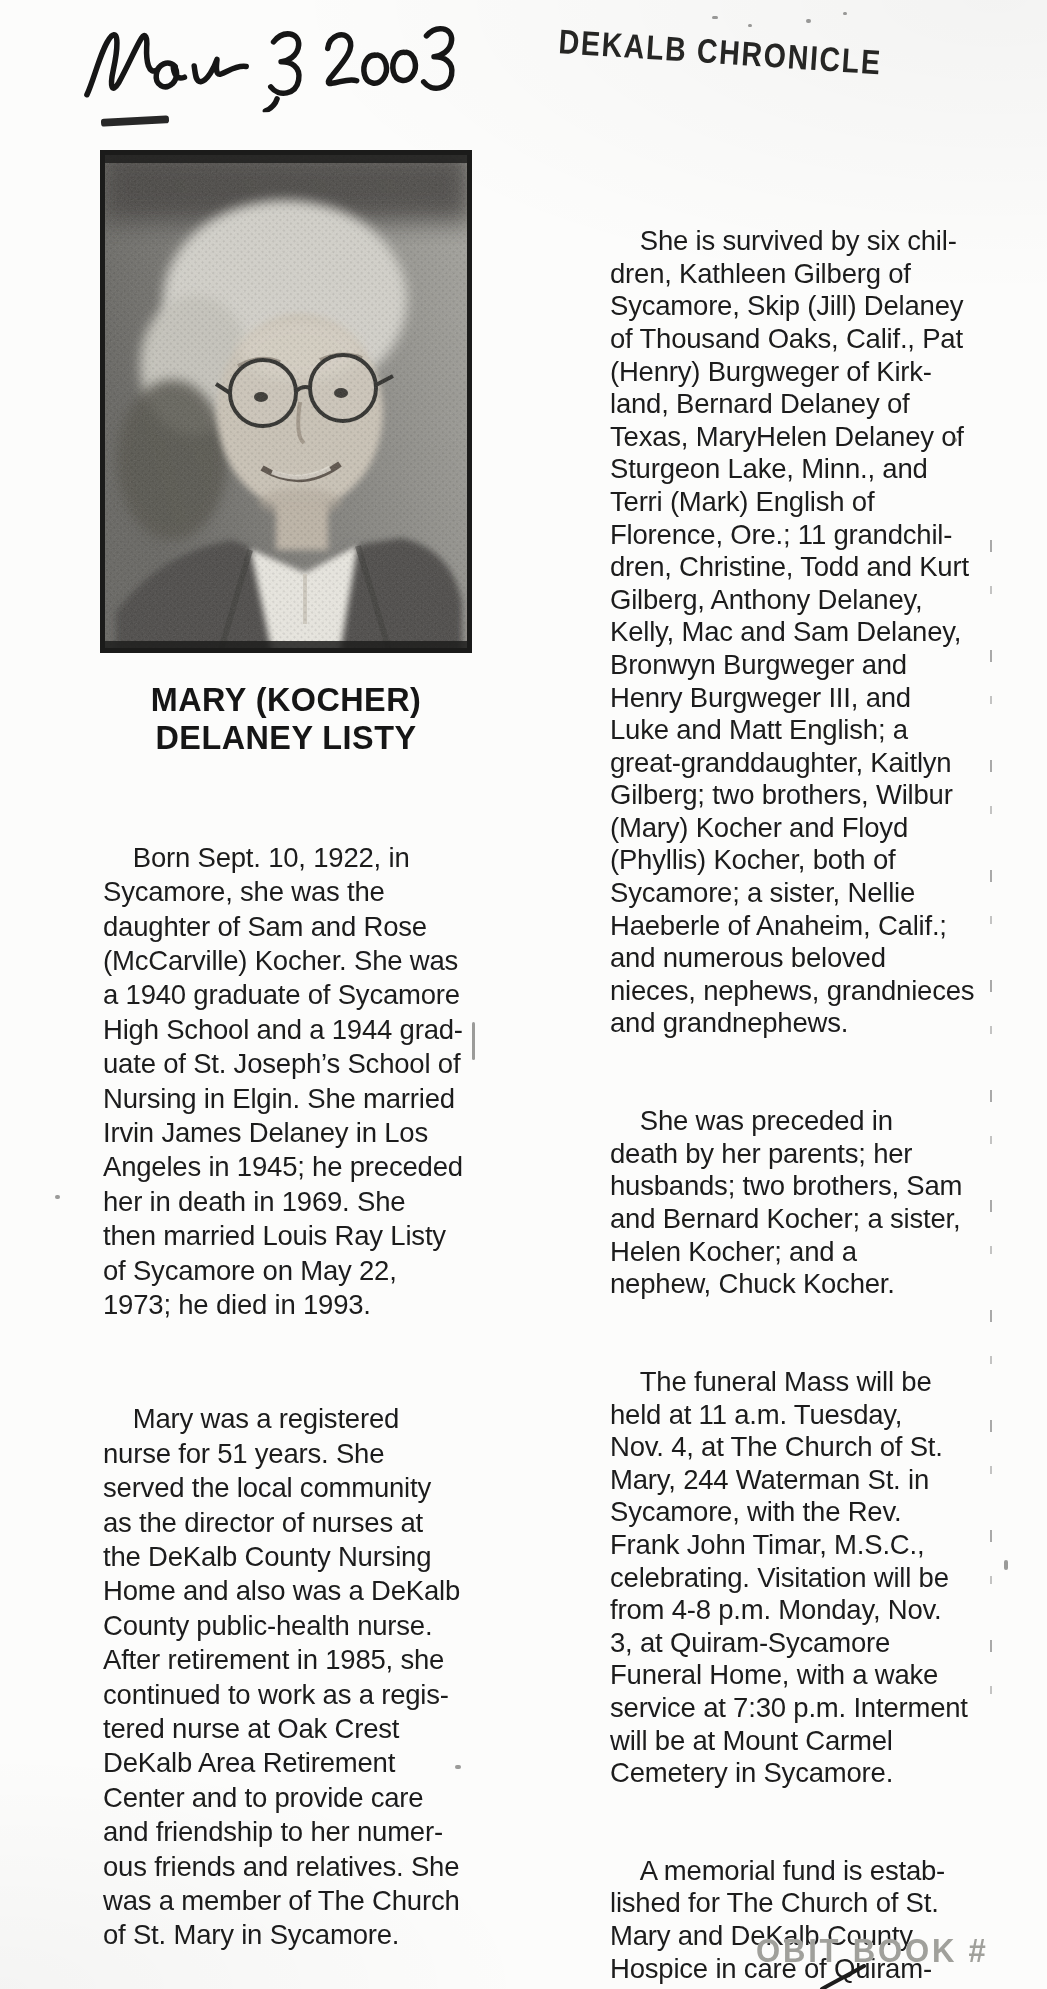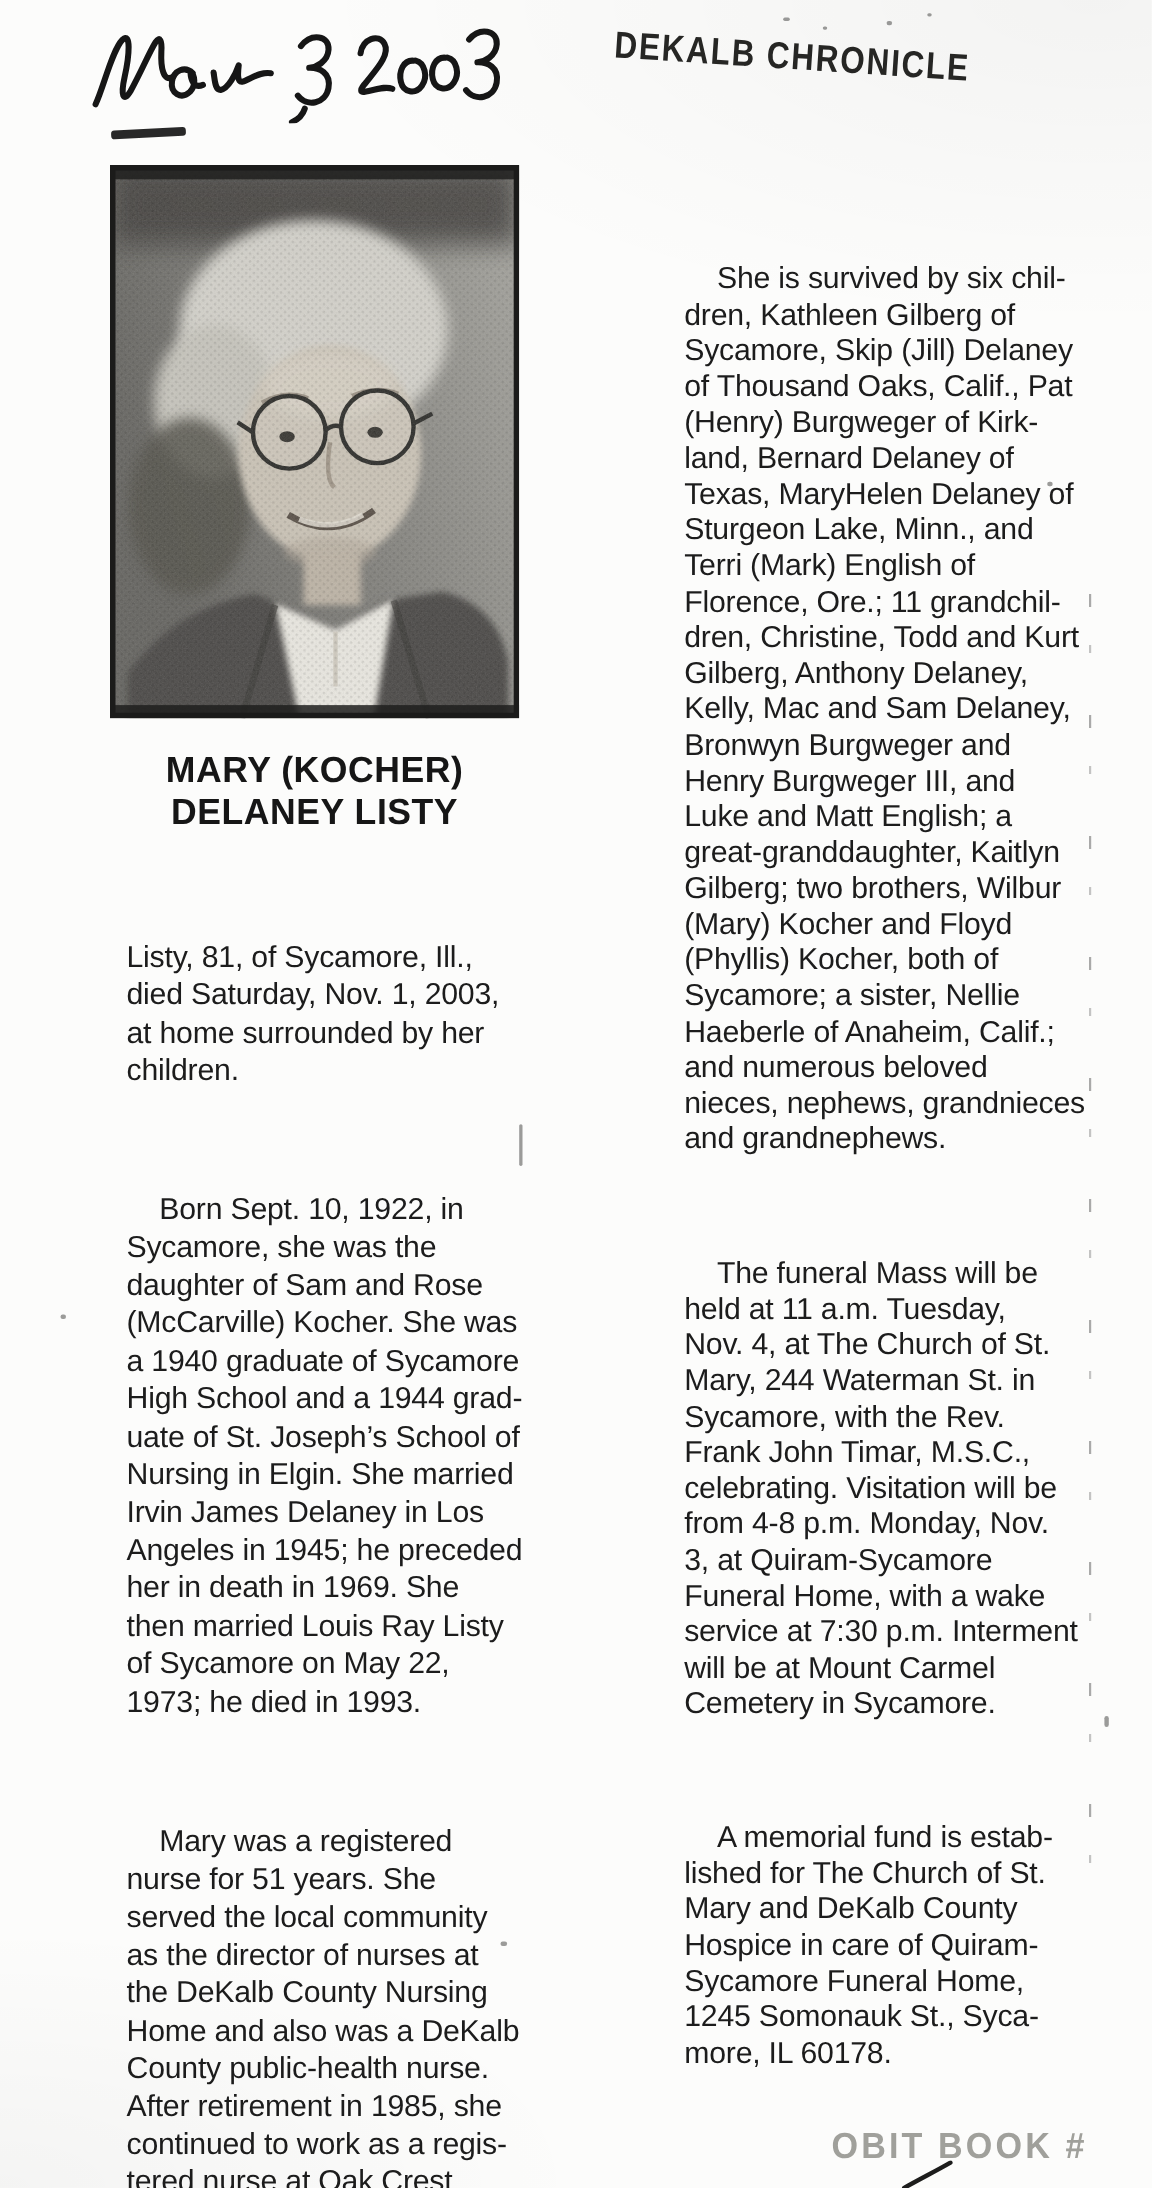--- a/index.html
+++ b/index.html
@@ -35,7 +35,7 @@
   }
 
   .col{position:absolute;font-size:27.5px;letter-spacing:-0.2px;color:#1c1c1c;white-space:pre-wrap;}
-  .col p{margin:12px;padding:0;}
+  .col p{margin:0;padding:0;}
   .col-left{left:103px;top:772px;width:400px;line-height:34.4px;}
   .col-left p:first-child{margin-bottom:11px;}
   .col-right{left:610px;top:160px;width:412px;line-height:32.6px;}

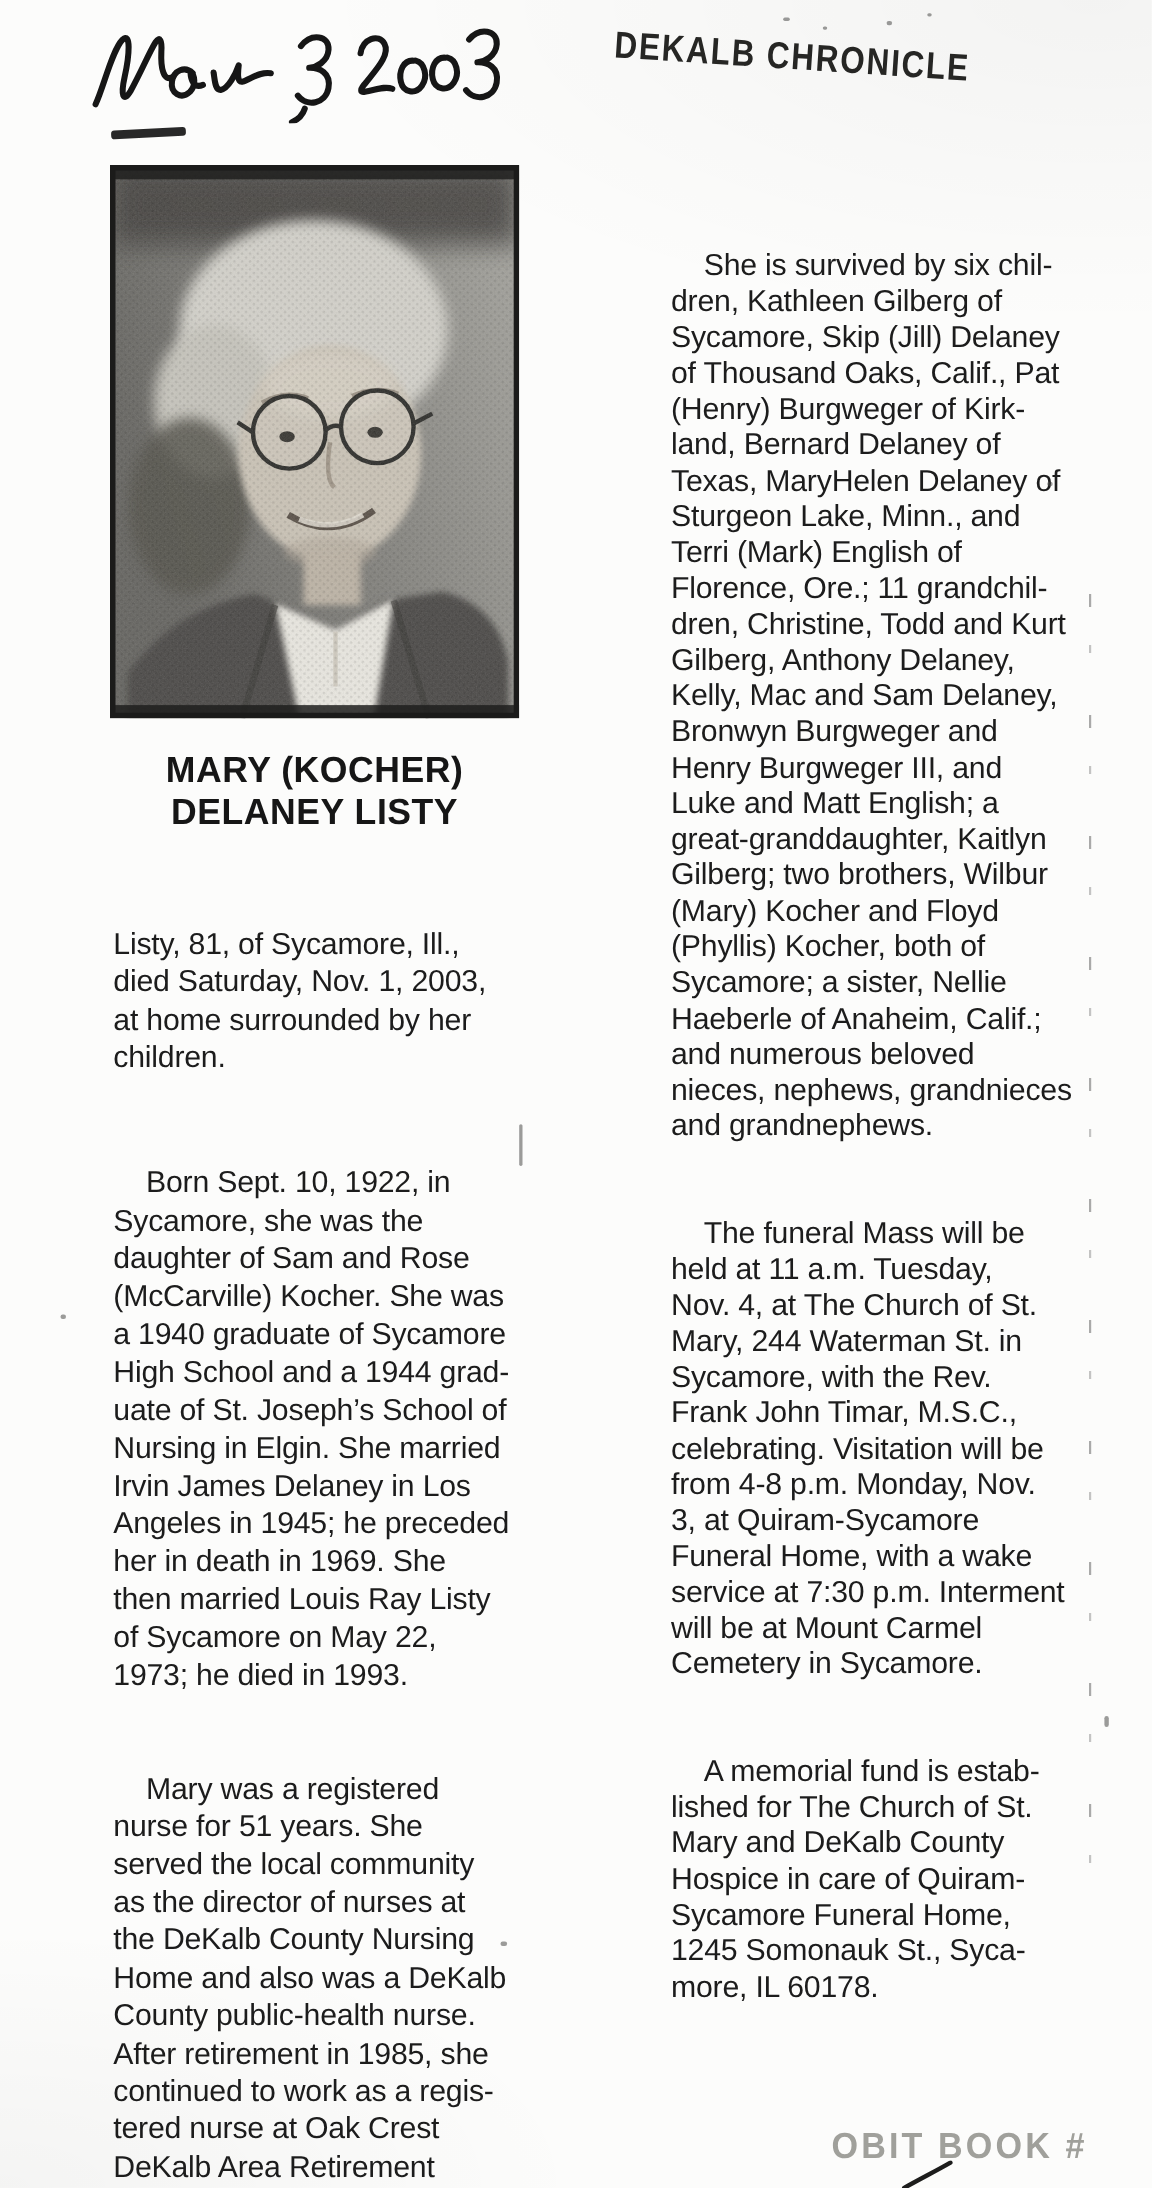--- a/index.html
+++ b/index.html
@@ -166,10 +166,6 @@
 DELANEY LISTY</div>
 
   <div class="col col-left">
-    <p>Listy, 81, of Sycamore, Ill.,
-died Saturday, Nov. 1, 2003,
-at home surrounded by her
-children.</p>
     <p>    Born Sept. 10, 1922, in
 Sycamore, she was the
 daughter of Sam and Rose

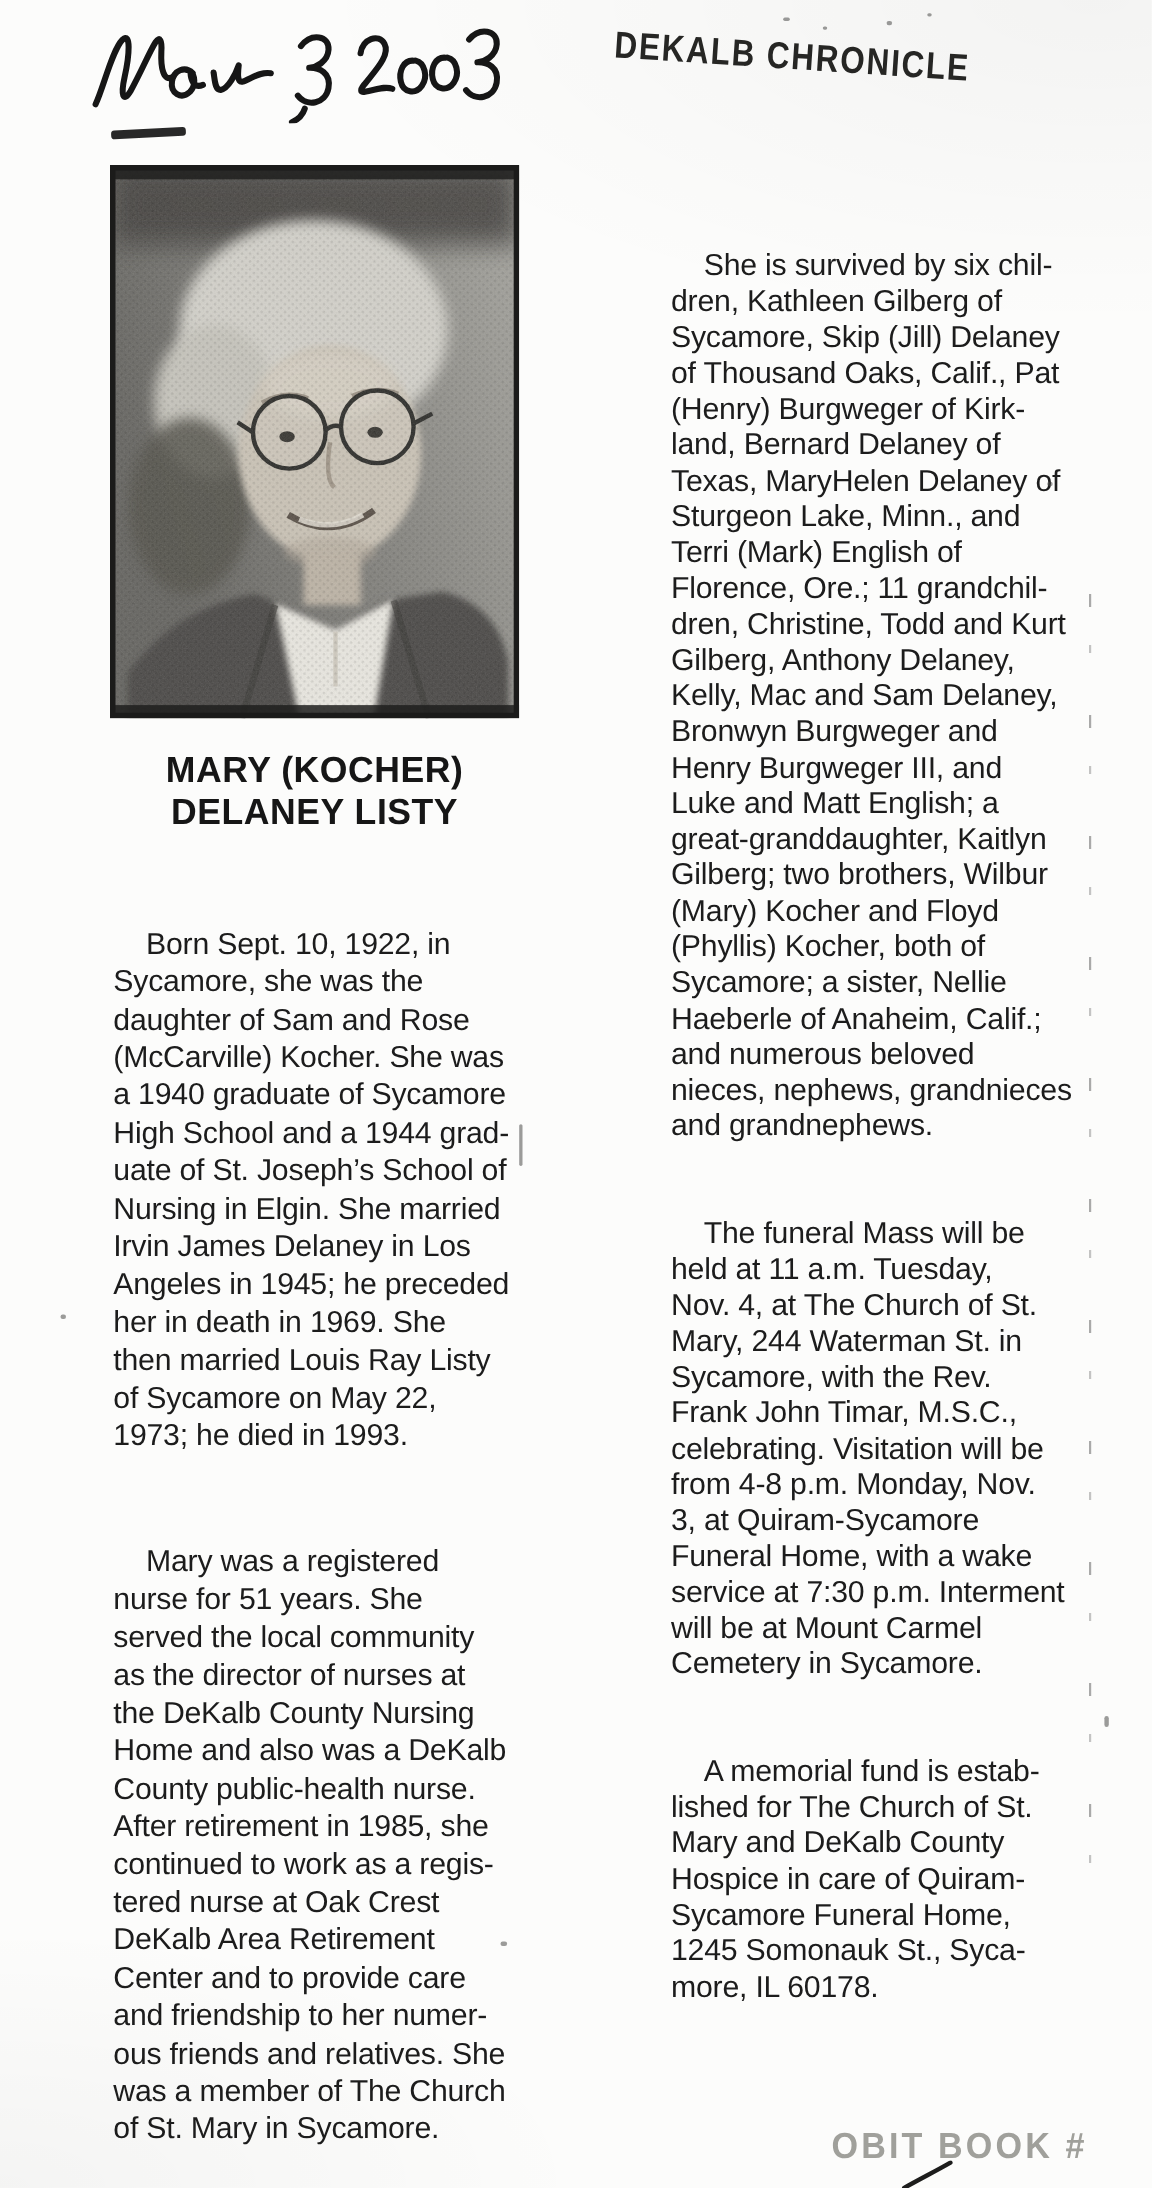--- a/index.html
+++ b/index.html
@@ -224,6 +224,12 @@
 and numerous beloved
 nieces, nephews, grandnieces
 and grandnephews.</p>
+    <p>    She was preceded in
+death by her parents; her
+husbands; two brothers, Sam
+and Bernard Kocher; a sister,
+Helen Kocher; and a
+nephew, Chuck Kocher.</p>
     <p>    The funeral Mass will be
 held at 11 a.m. Tuesday,
 Nov. 4, at The Church of St.

